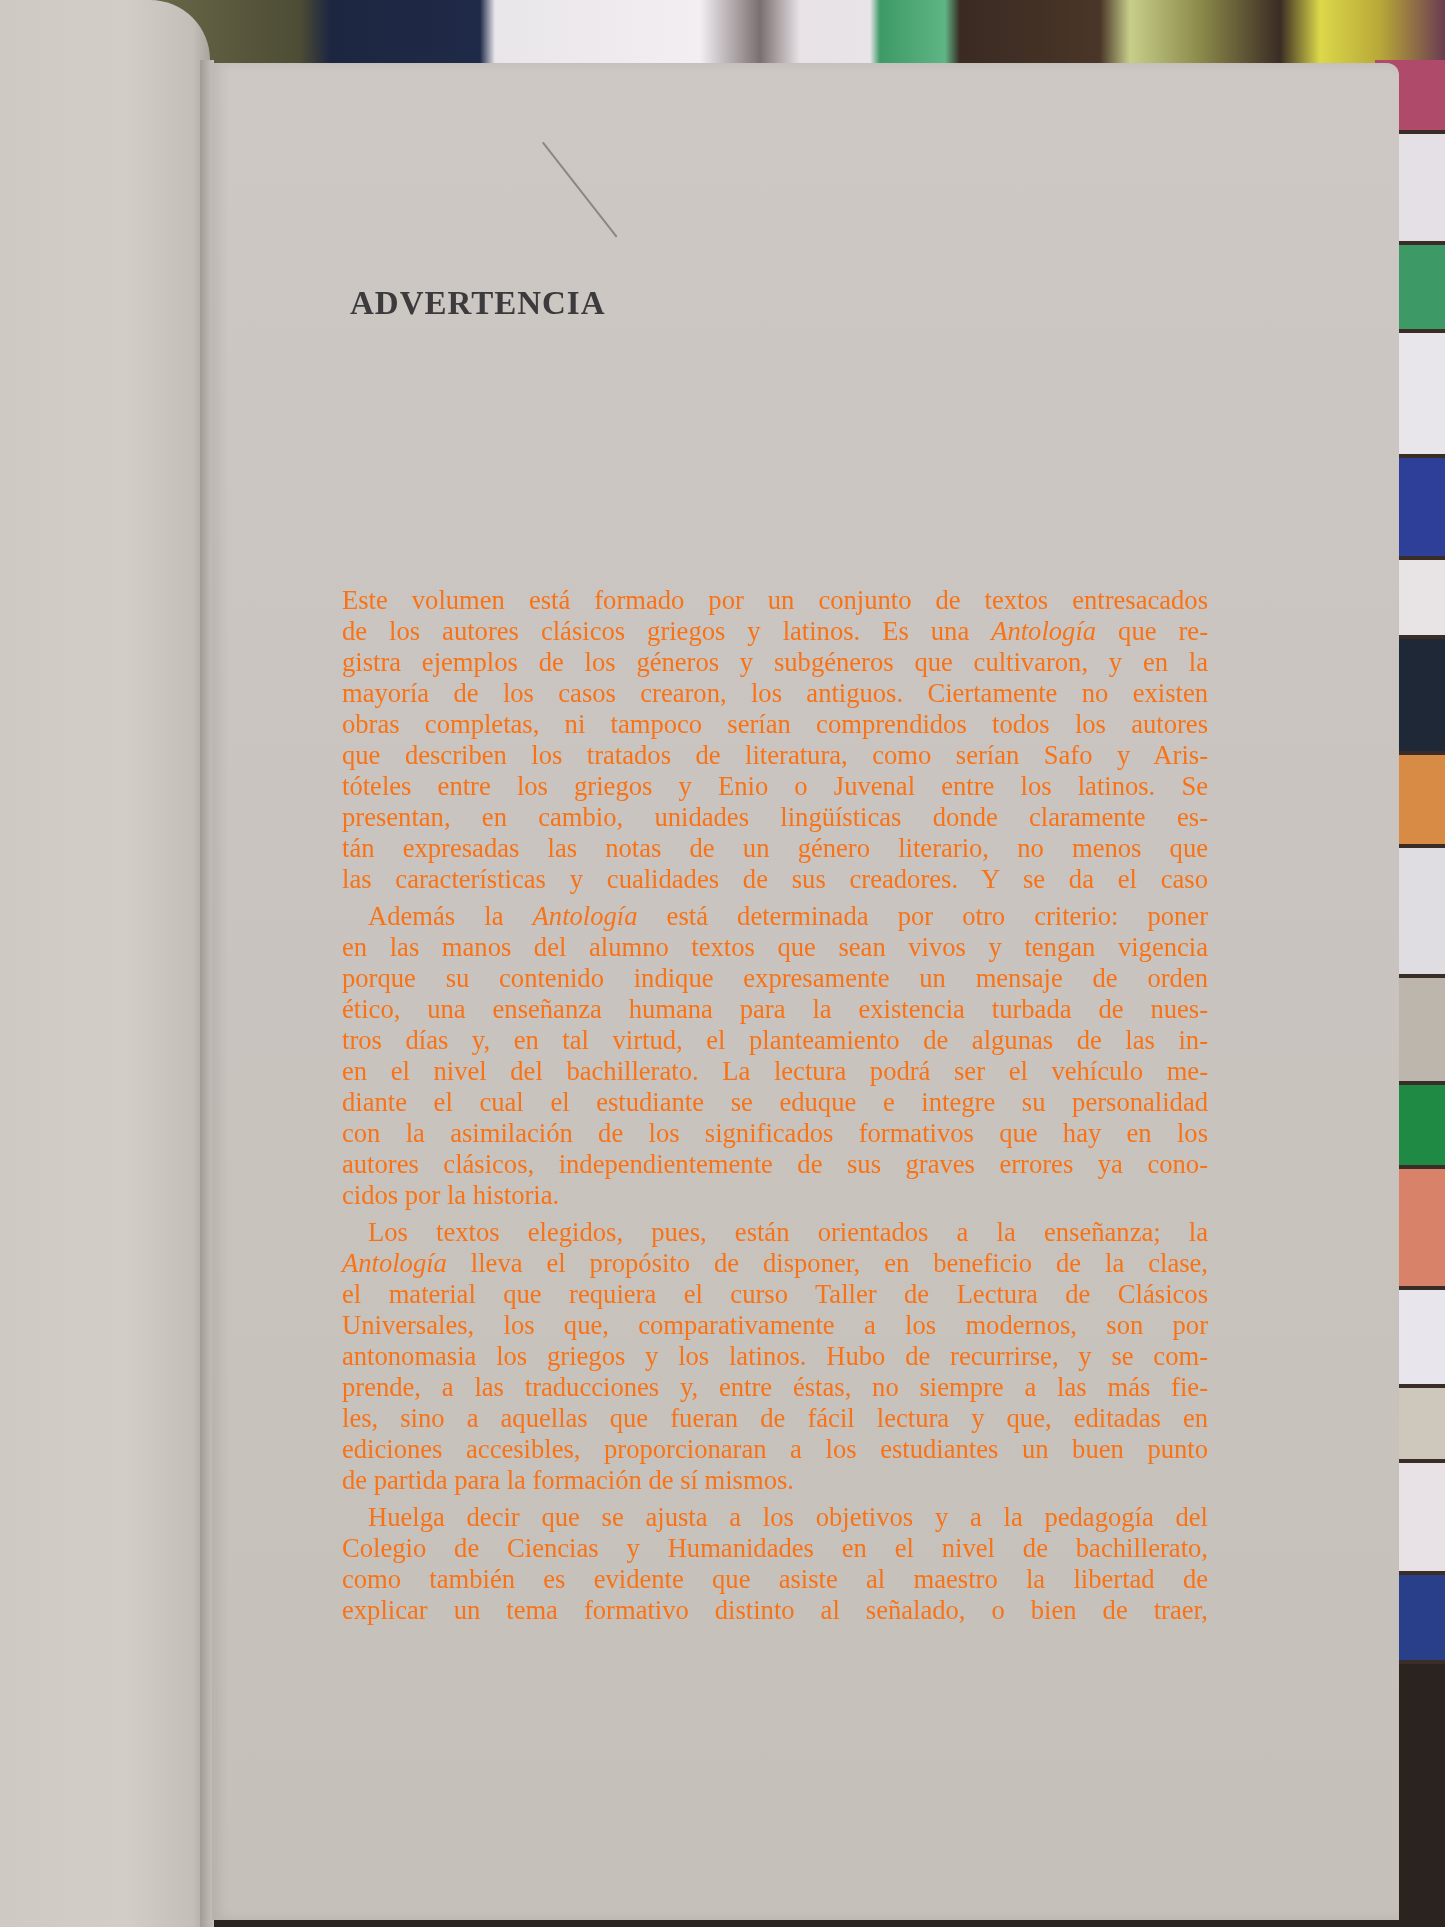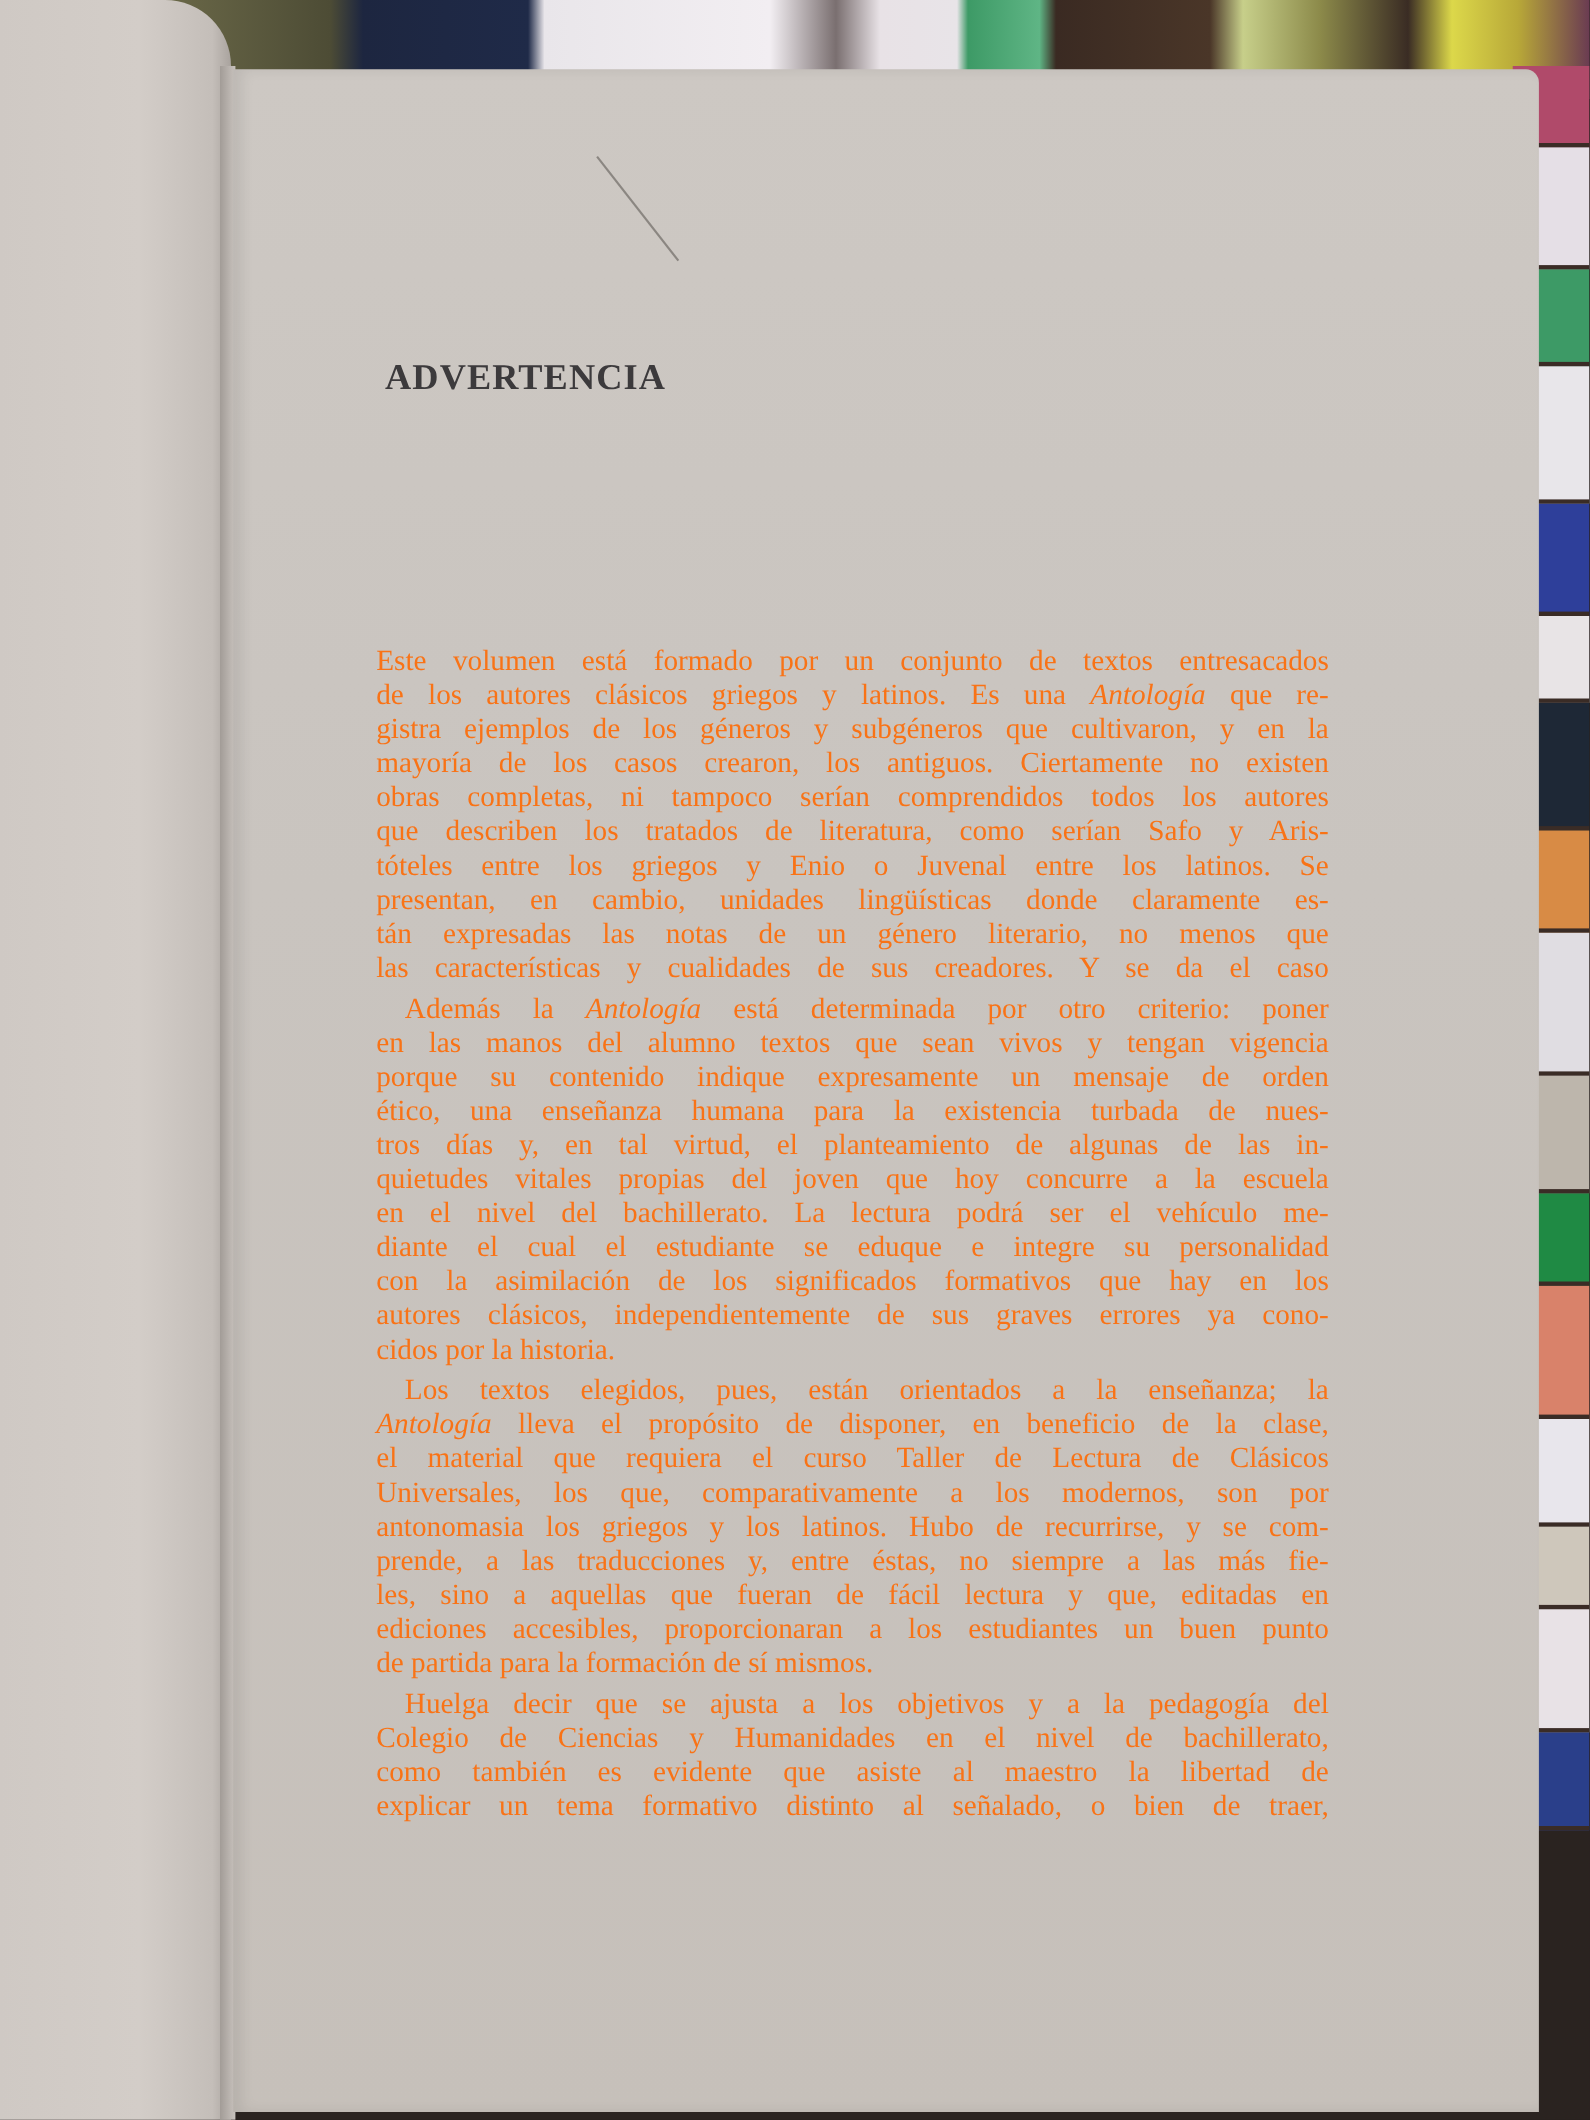--- a/index.html
+++ b/index.html
@@ -26,7 +26,7 @@
   .crease { position:absolute; left:330px; top:80px; width:2px; height:120px;
     background:rgba(60,55,50,0.45); transform:rotate(-38deg); transform-origin:top left; }
   .heading { position:absolute; left:350px; top:285px; font-size:33px; font-weight:bold;
-    letter-spacing:1px; color:#3c3a3c;margin-top:41px; }
+    letter-spacing:1px; color:#3c3a3c; }
   .text { position:absolute; left:342px; top:585px; width:866px; color:#f97316;
     font-size:26.6px; line-height:31px; }
   .text p { margin:0 0 6px 0; text-align:justify; text-align-last:justify; }

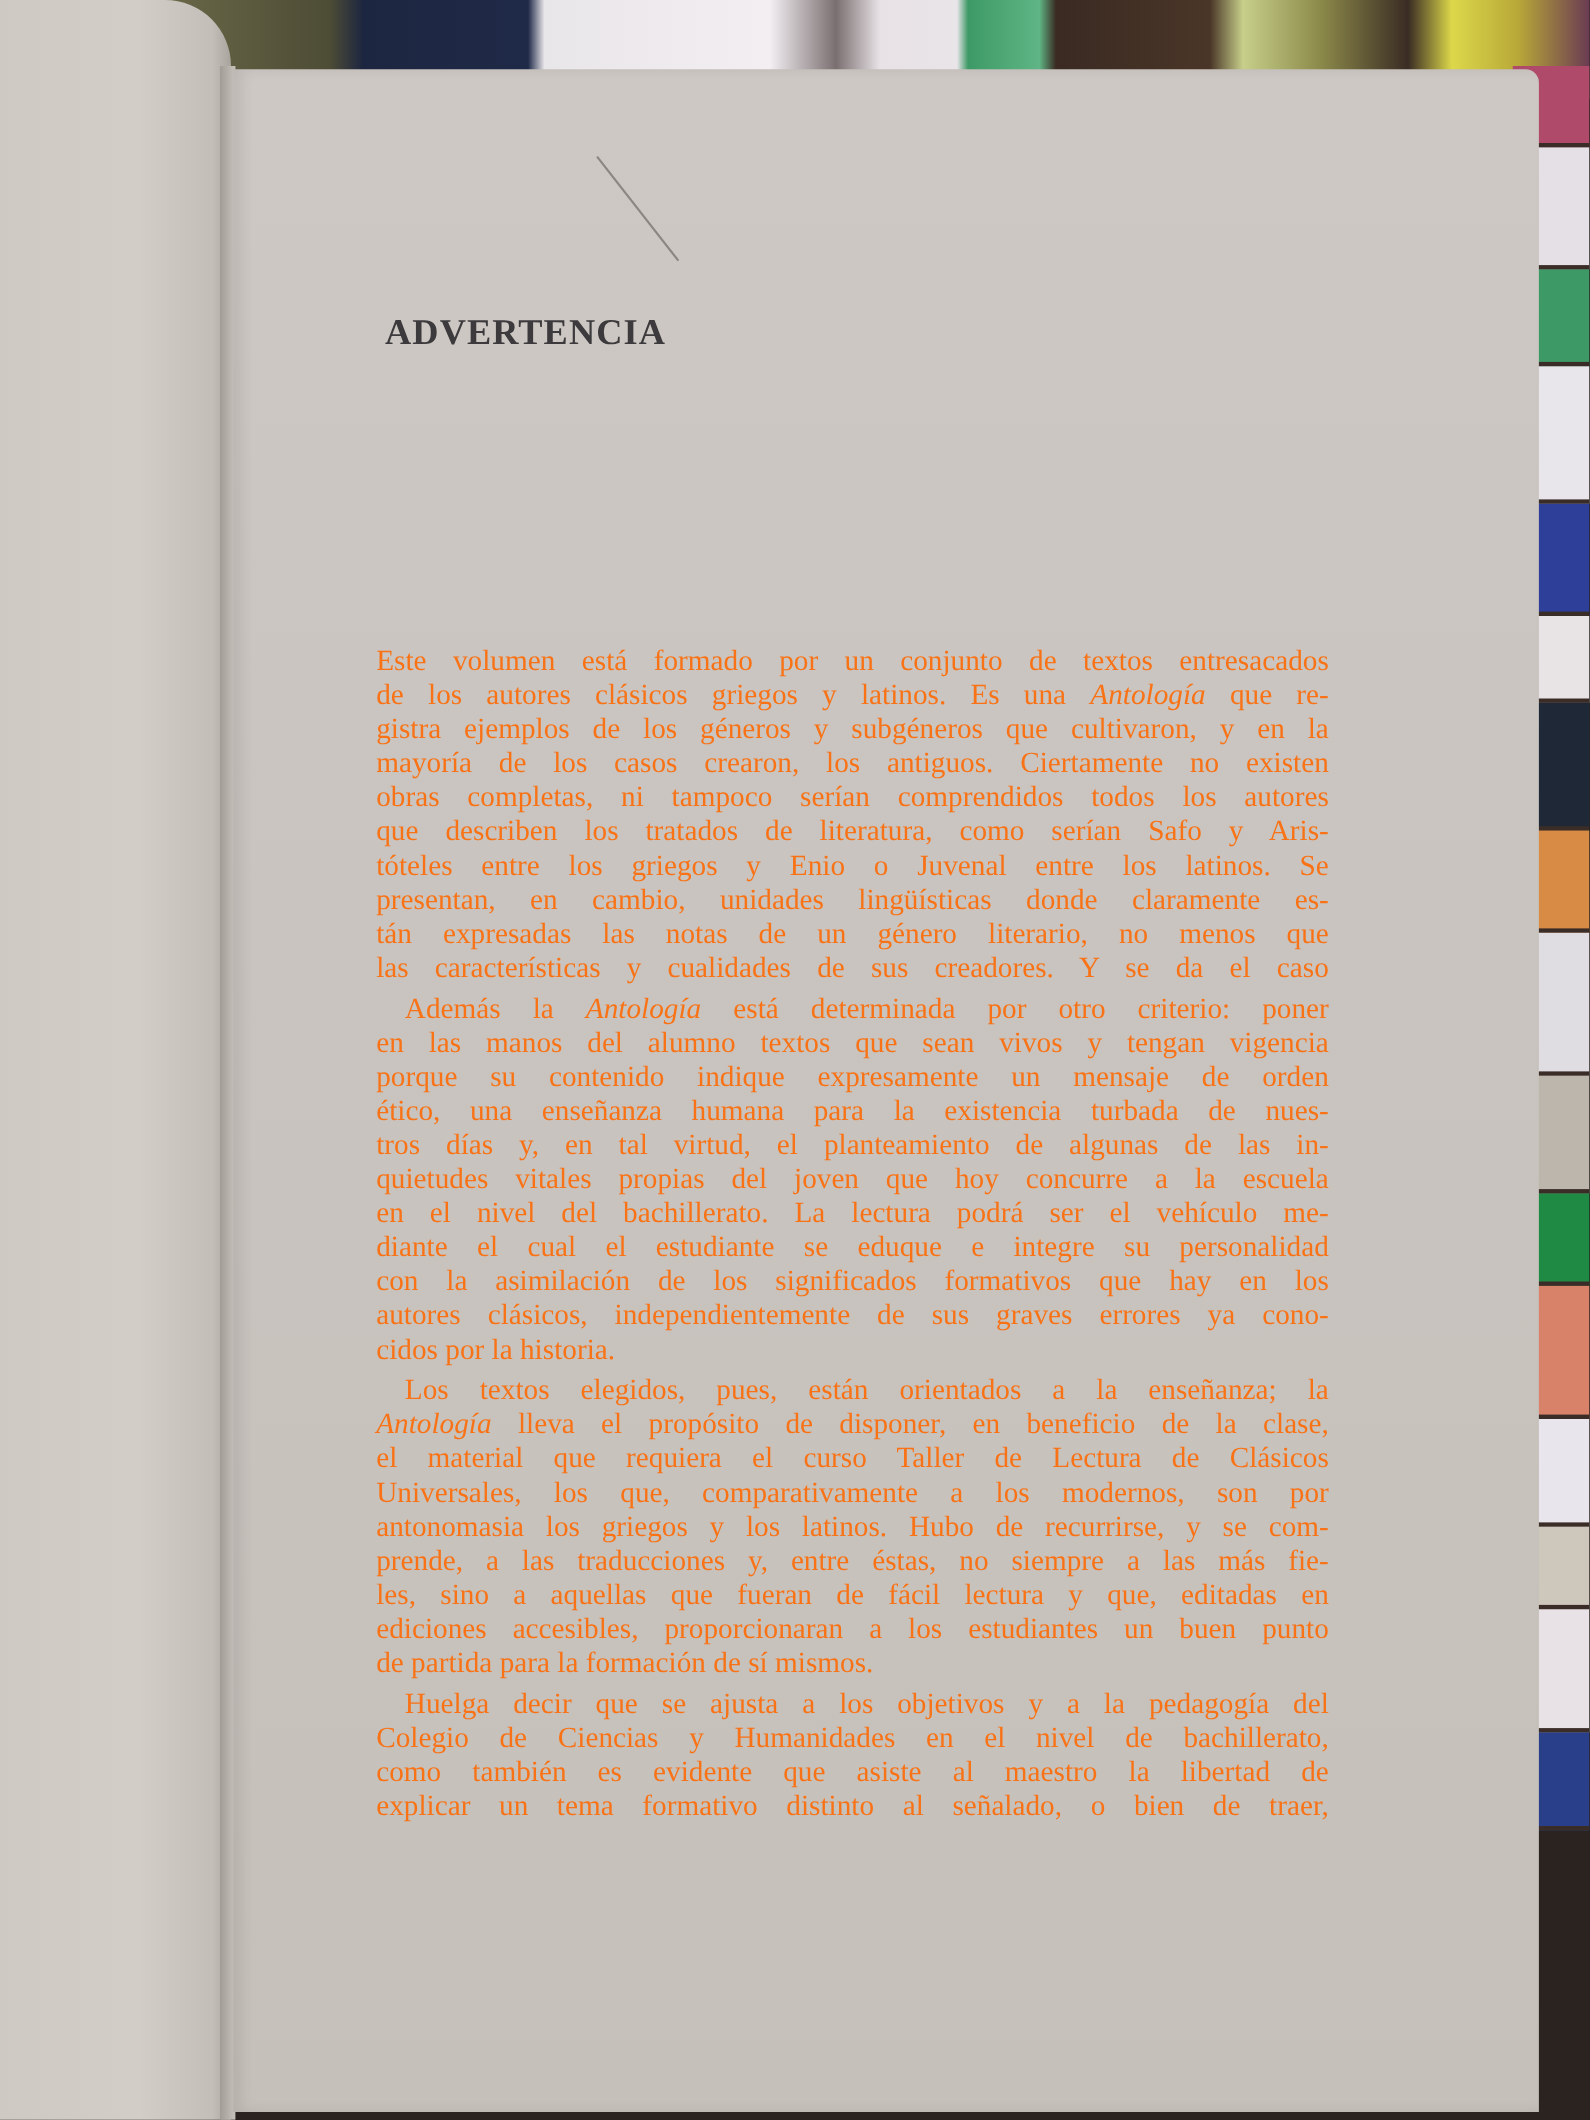--- a/index.html
+++ b/index.html
@@ -86,7 +86,6 @@
       <span class="line">porque su contenido indique expresamente un mensaje de orden</span>
       <span class="line">ético, una enseñanza humana para la existencia turbada de nues-</span>
       <span class="line">tros días y, en tal virtud, el planteamiento de algunas de las in-</span>
-      <span class="line">quietudes vitales propias del joven que hoy concurre a la escuela</span>
       <span class="line">en el nivel del bachillerato. La lectura podrá ser el vehículo me-</span>
       <span class="line">diante el cual el estudiante se eduque e integre su personalidad</span>
       <span class="line">con la asimilación de los significados formativos que hay en los</span>

